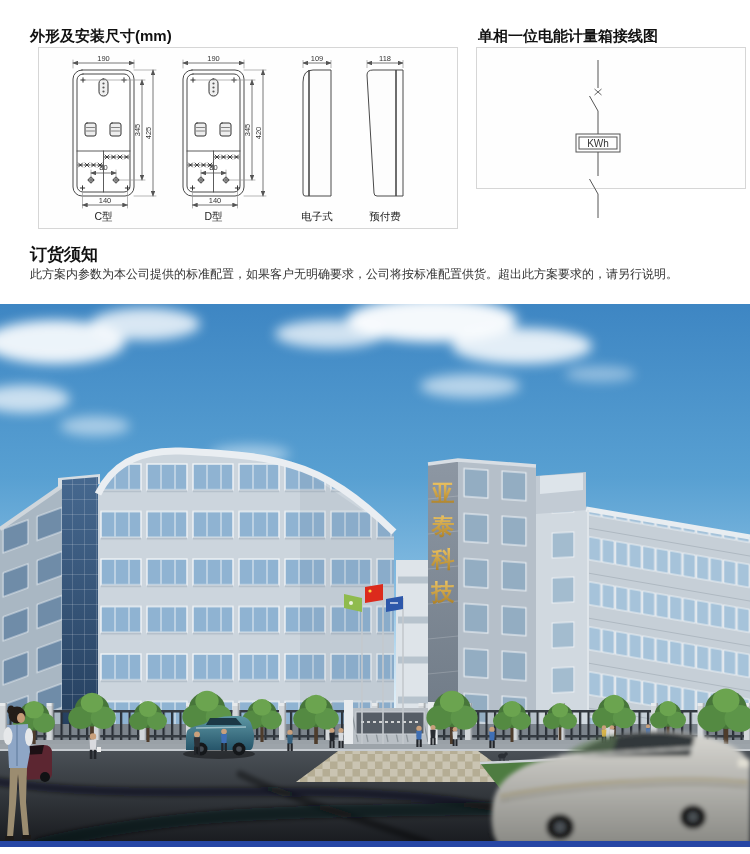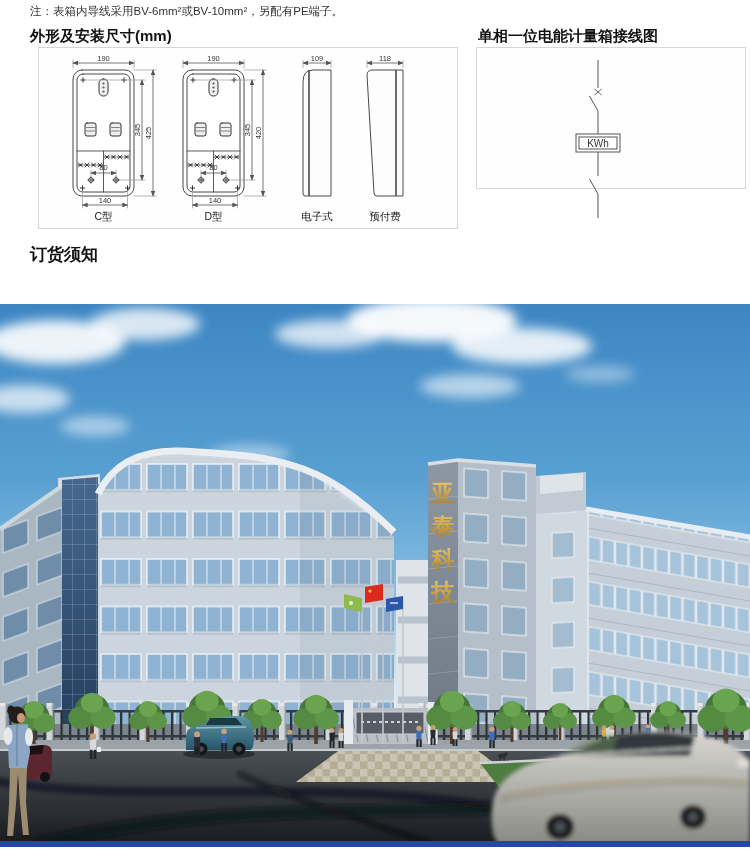--- a/index.html
+++ b/index.html
@@ -26,7 +26,6 @@
 
 <div class="page">
 
-  <p class="note">注：表箱内导线采用BV-6mm²或BV-10mm²，另配有PE端子。</p>
 
   <h2 class="sec-title t-left">外形及安装尺寸(mm)</h2>
   <h2 class="sec-title t-right">单相一位电能计量箱接线图</h2>

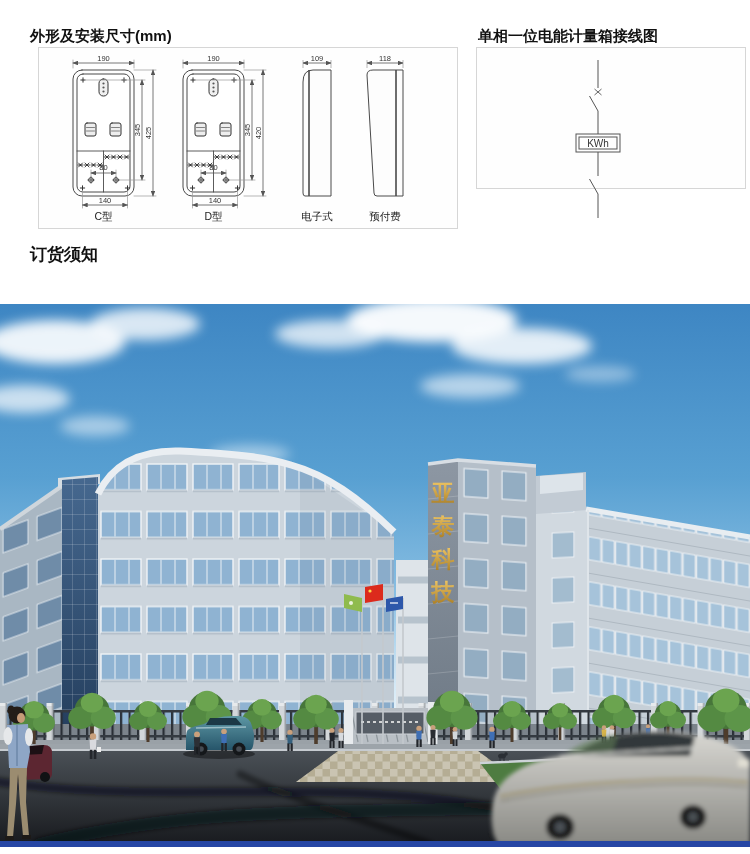--- a/index.html
+++ b/index.html
@@ -174,6 +174,7 @@
   </div>
 
   <h2 class="order-title">订货须知</h2>
+  <p class="order-body">此方案内参数为本公司提供的标准配置，如果客户无明确要求，公司将按标准配置供货。超出此方案要求的，请另行说明。</p>
 
   <div class="photo">
   <svg width="750" height="543" viewBox="0 0 750 543">

